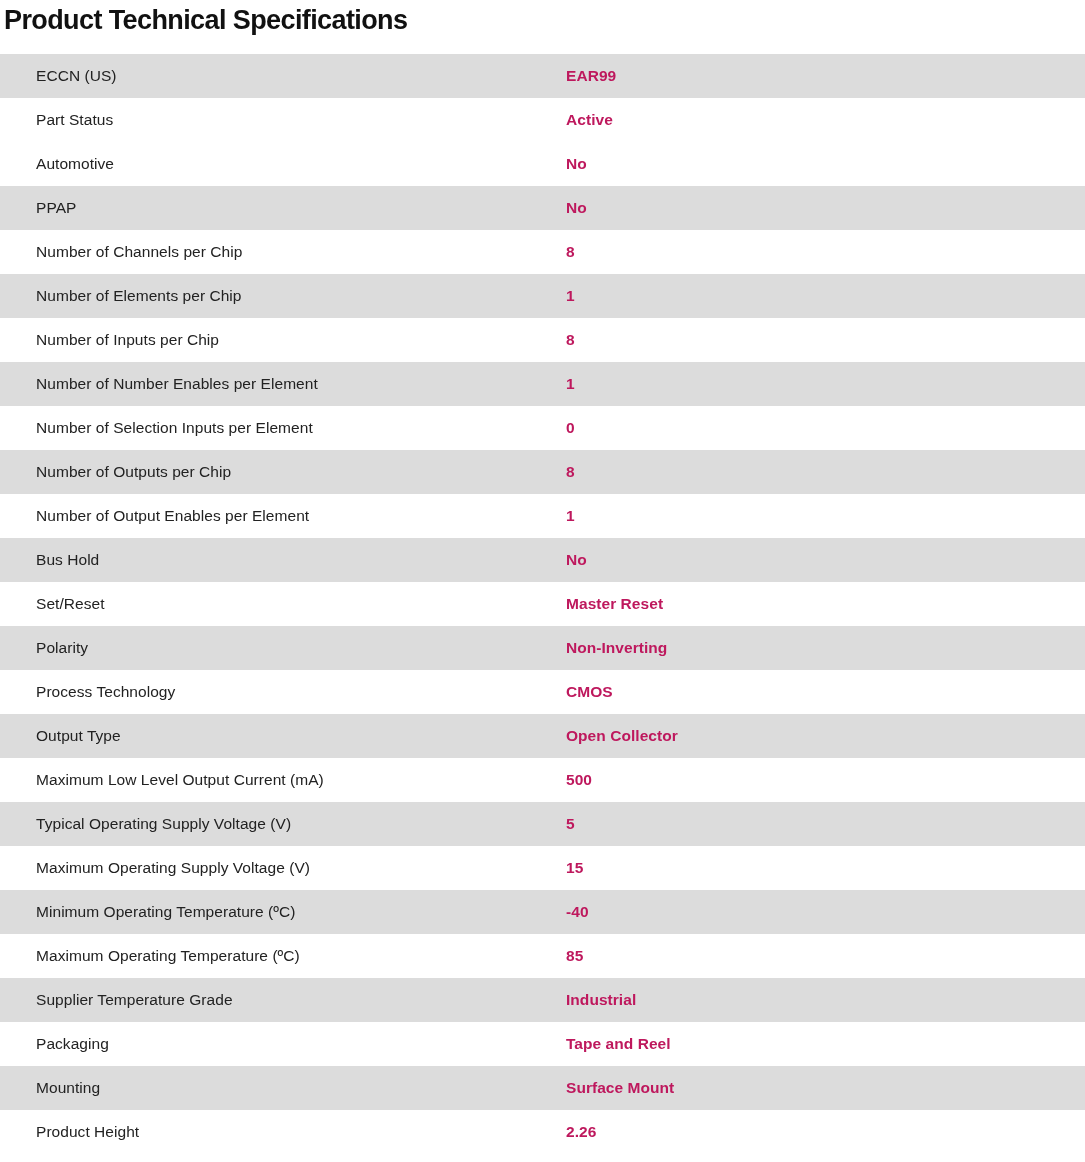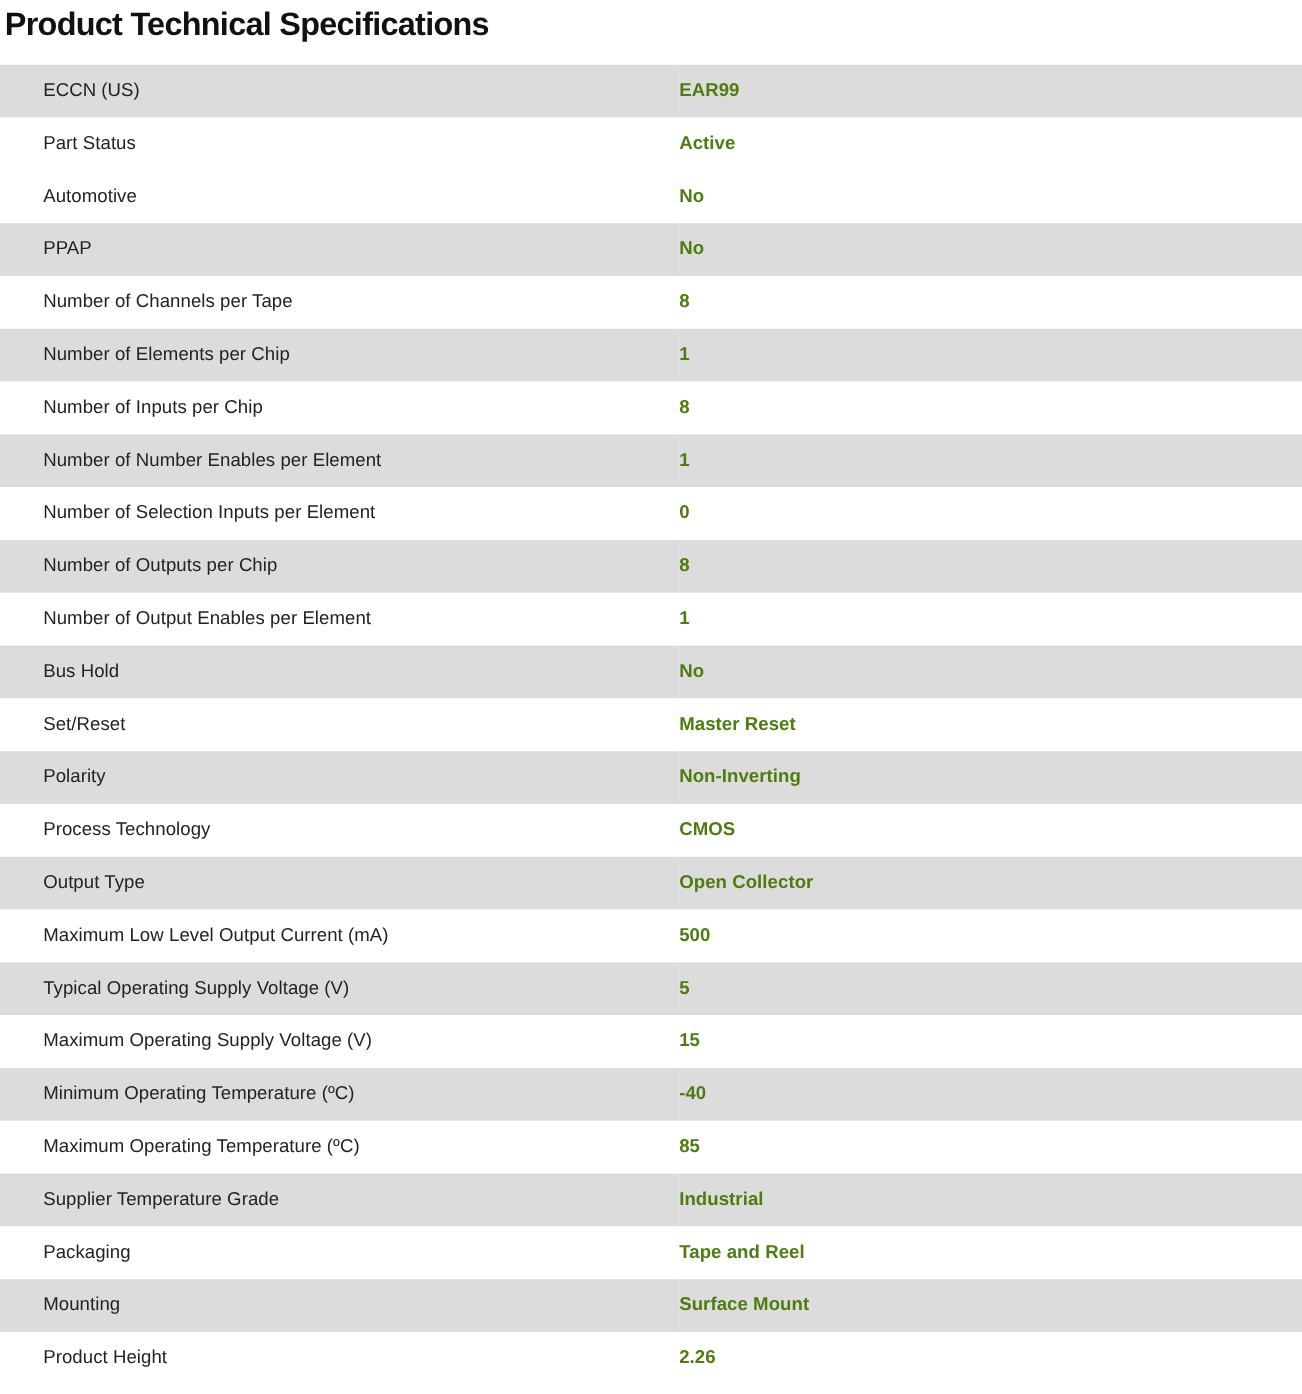--- a/index.html
+++ b/index.html
@@ -55,7 +55,7 @@
     padding: 0 0 0 0;
     font-size: 15.5px;
     font-weight: bold;
-    color: #4d7c0f;
+    color: #be185d;
     vertical-align: middle;
     letter-spacing: 0.05px;
   }

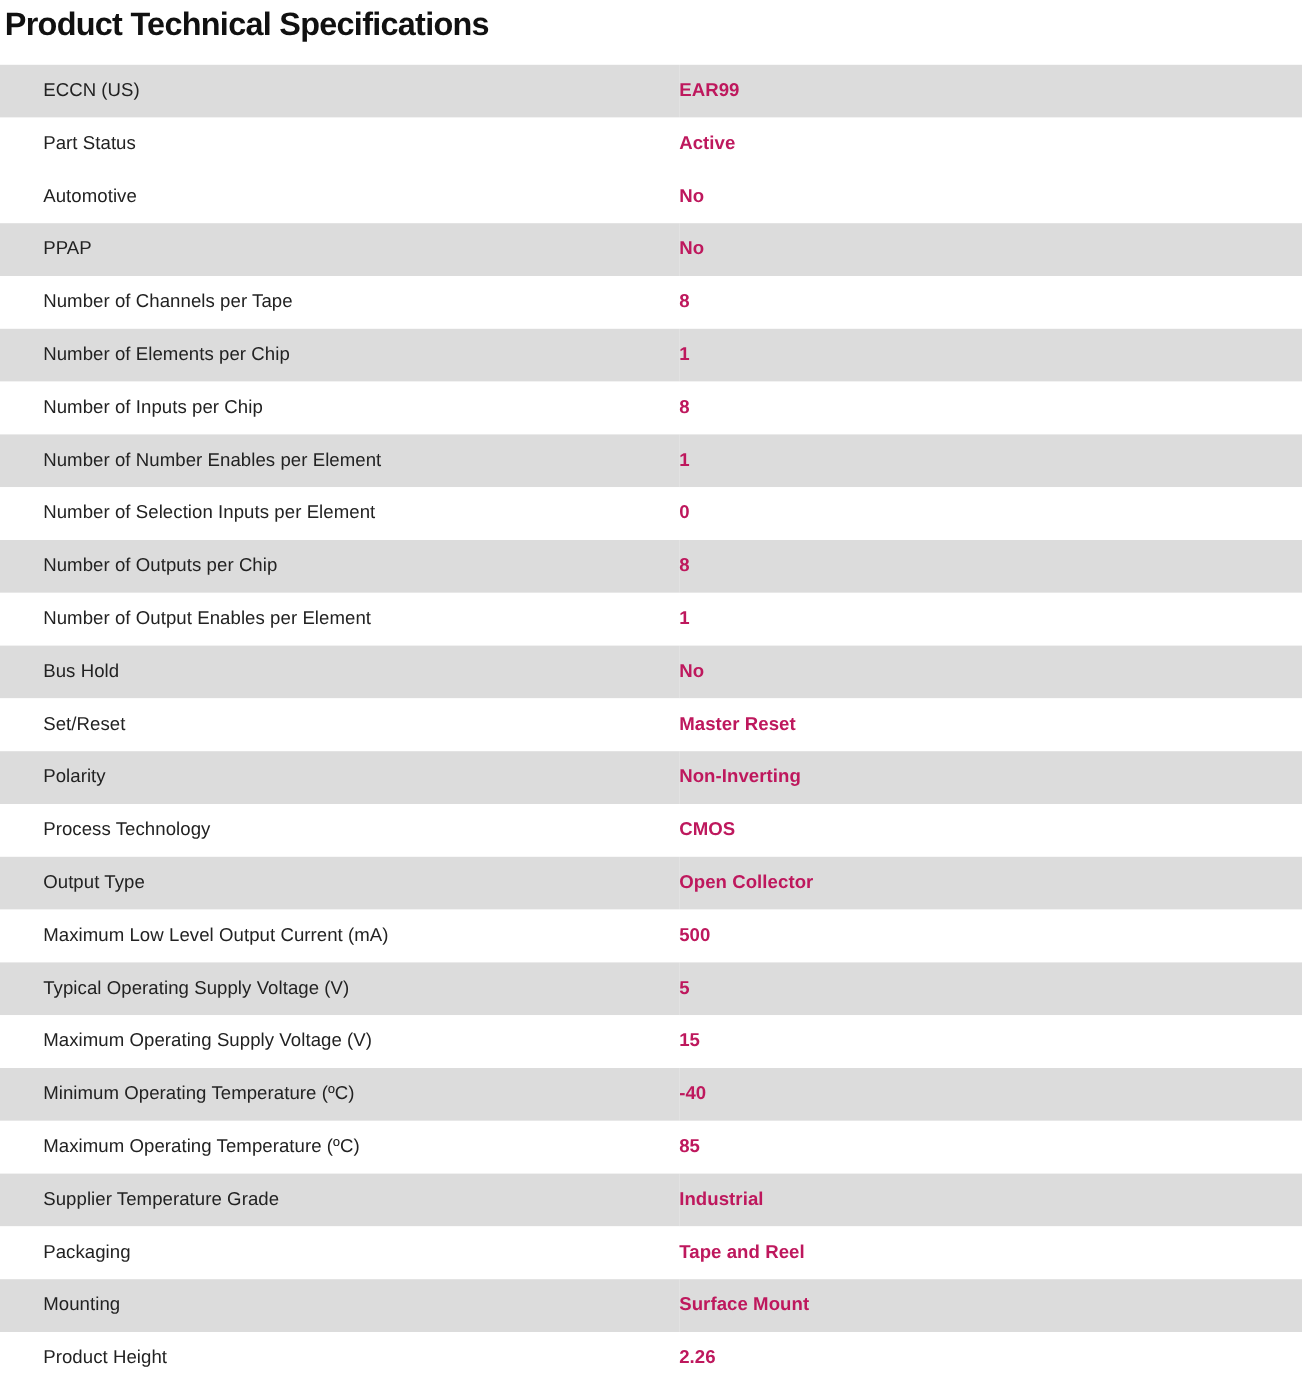--- a/index.html
+++ b/index.html
@@ -87,7 +87,7 @@
         <td class="spec-value">No</td>
       </tr>
       <tr class="spec-row plain">
-        <td class="spec-label">Number of Channels per Tape</td>
+        <td class="spec-label">Number of Channels per Chip</td>
         <td class="spec-value">8</td>
       </tr>
       <tr class="spec-row shaded">

